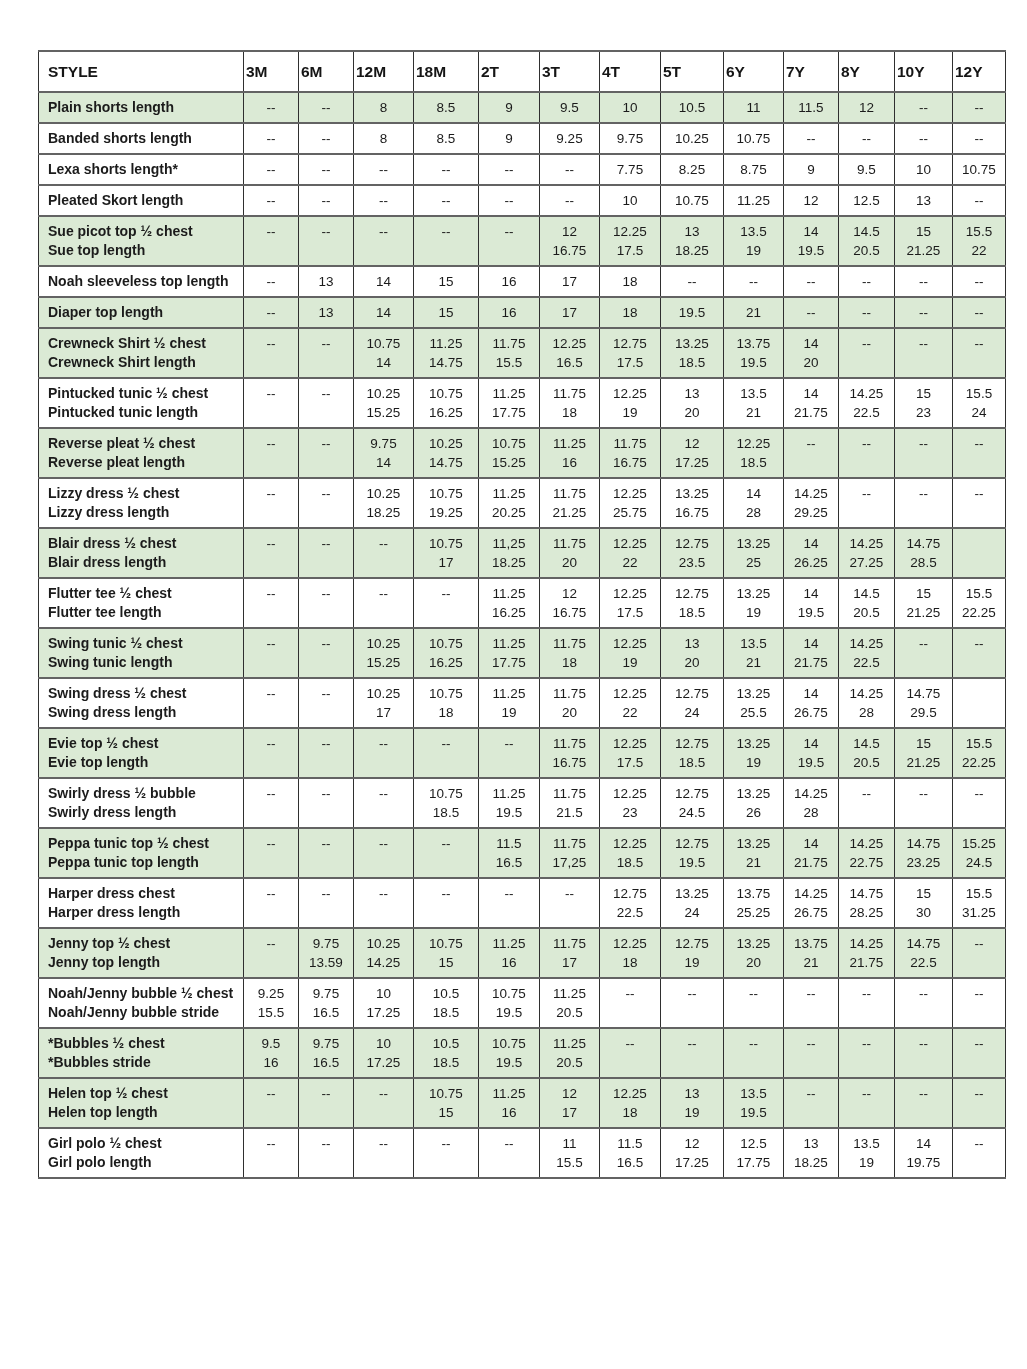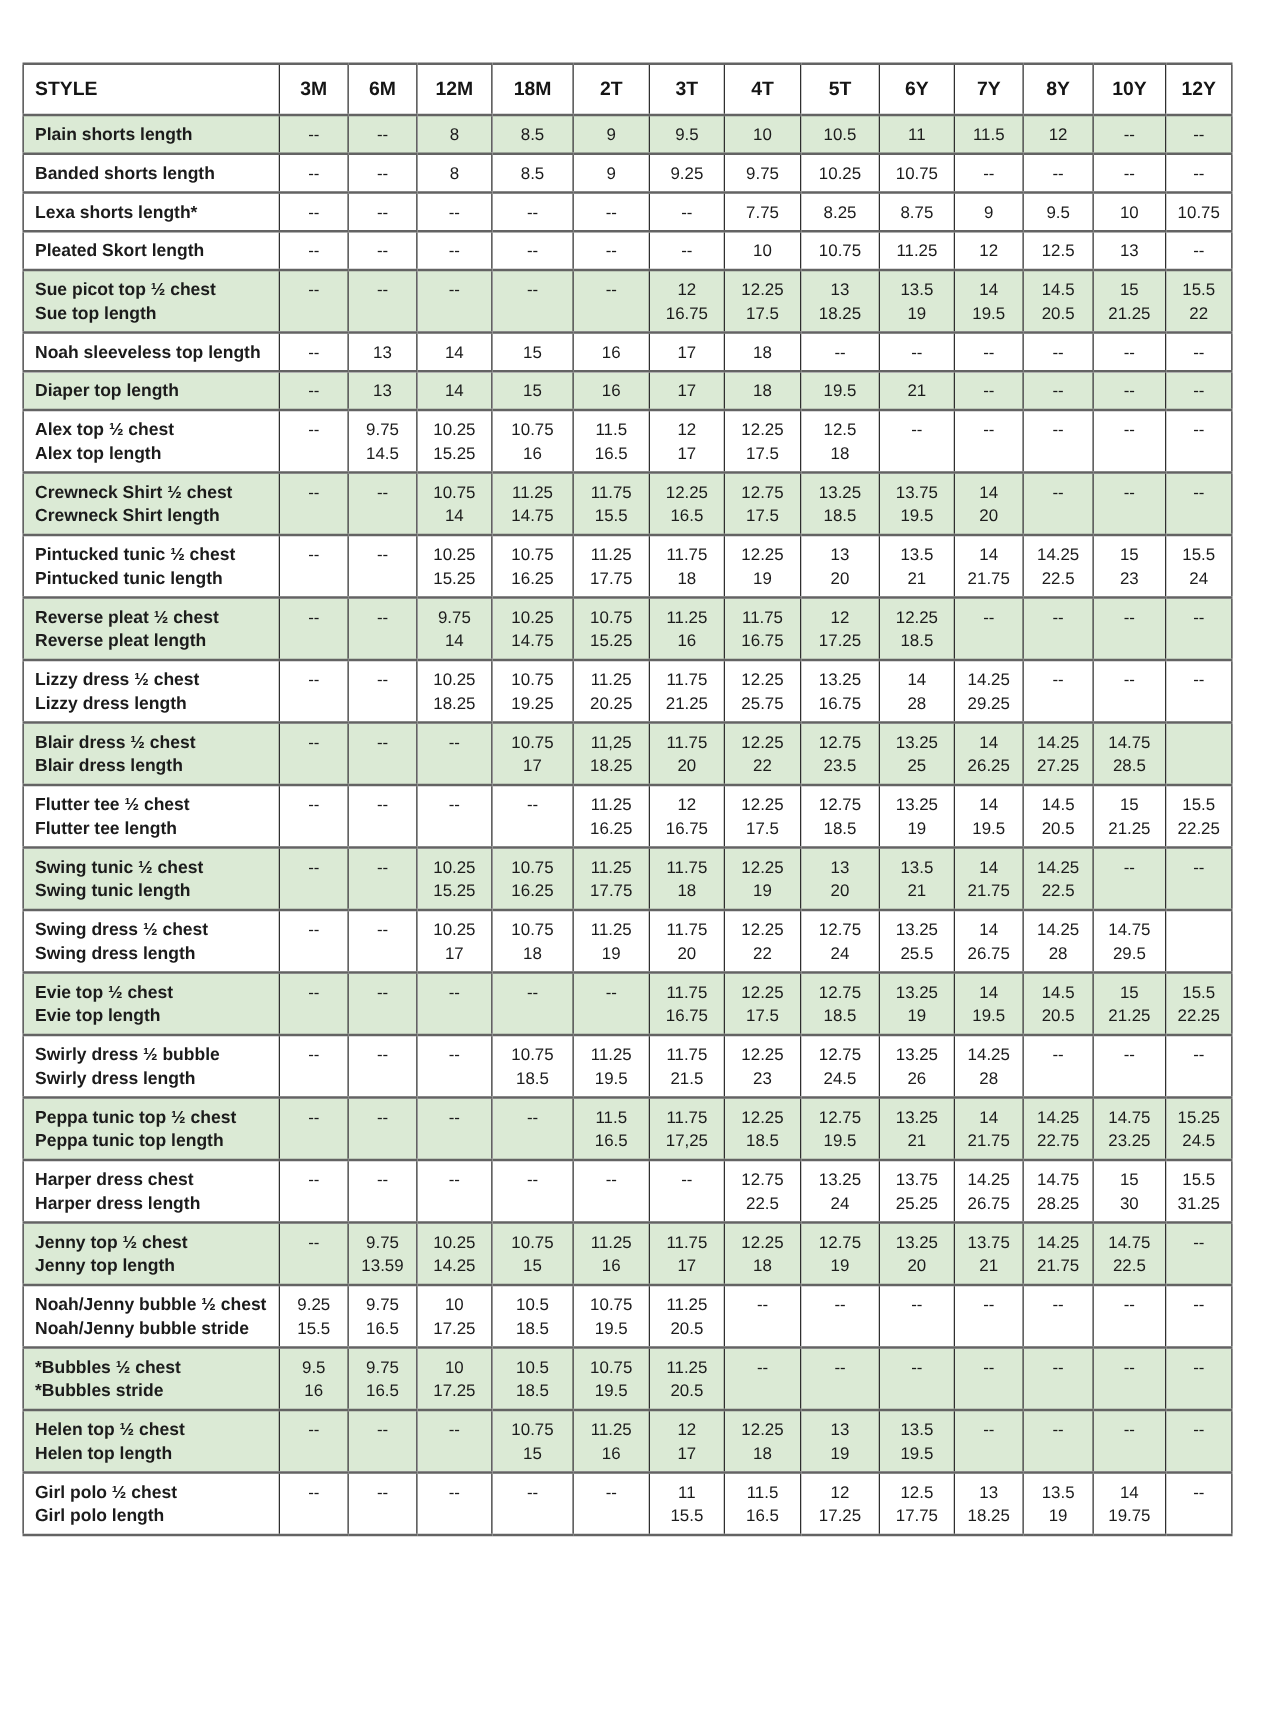--- a/index.html
+++ b/index.html
@@ -18,7 +18,7 @@
   }
   table.size-chart {
     position: absolute;
-    left: 18px;
+    left: 38px;
     top: 50px;
     width: 967px;
     border-collapse: collapse;

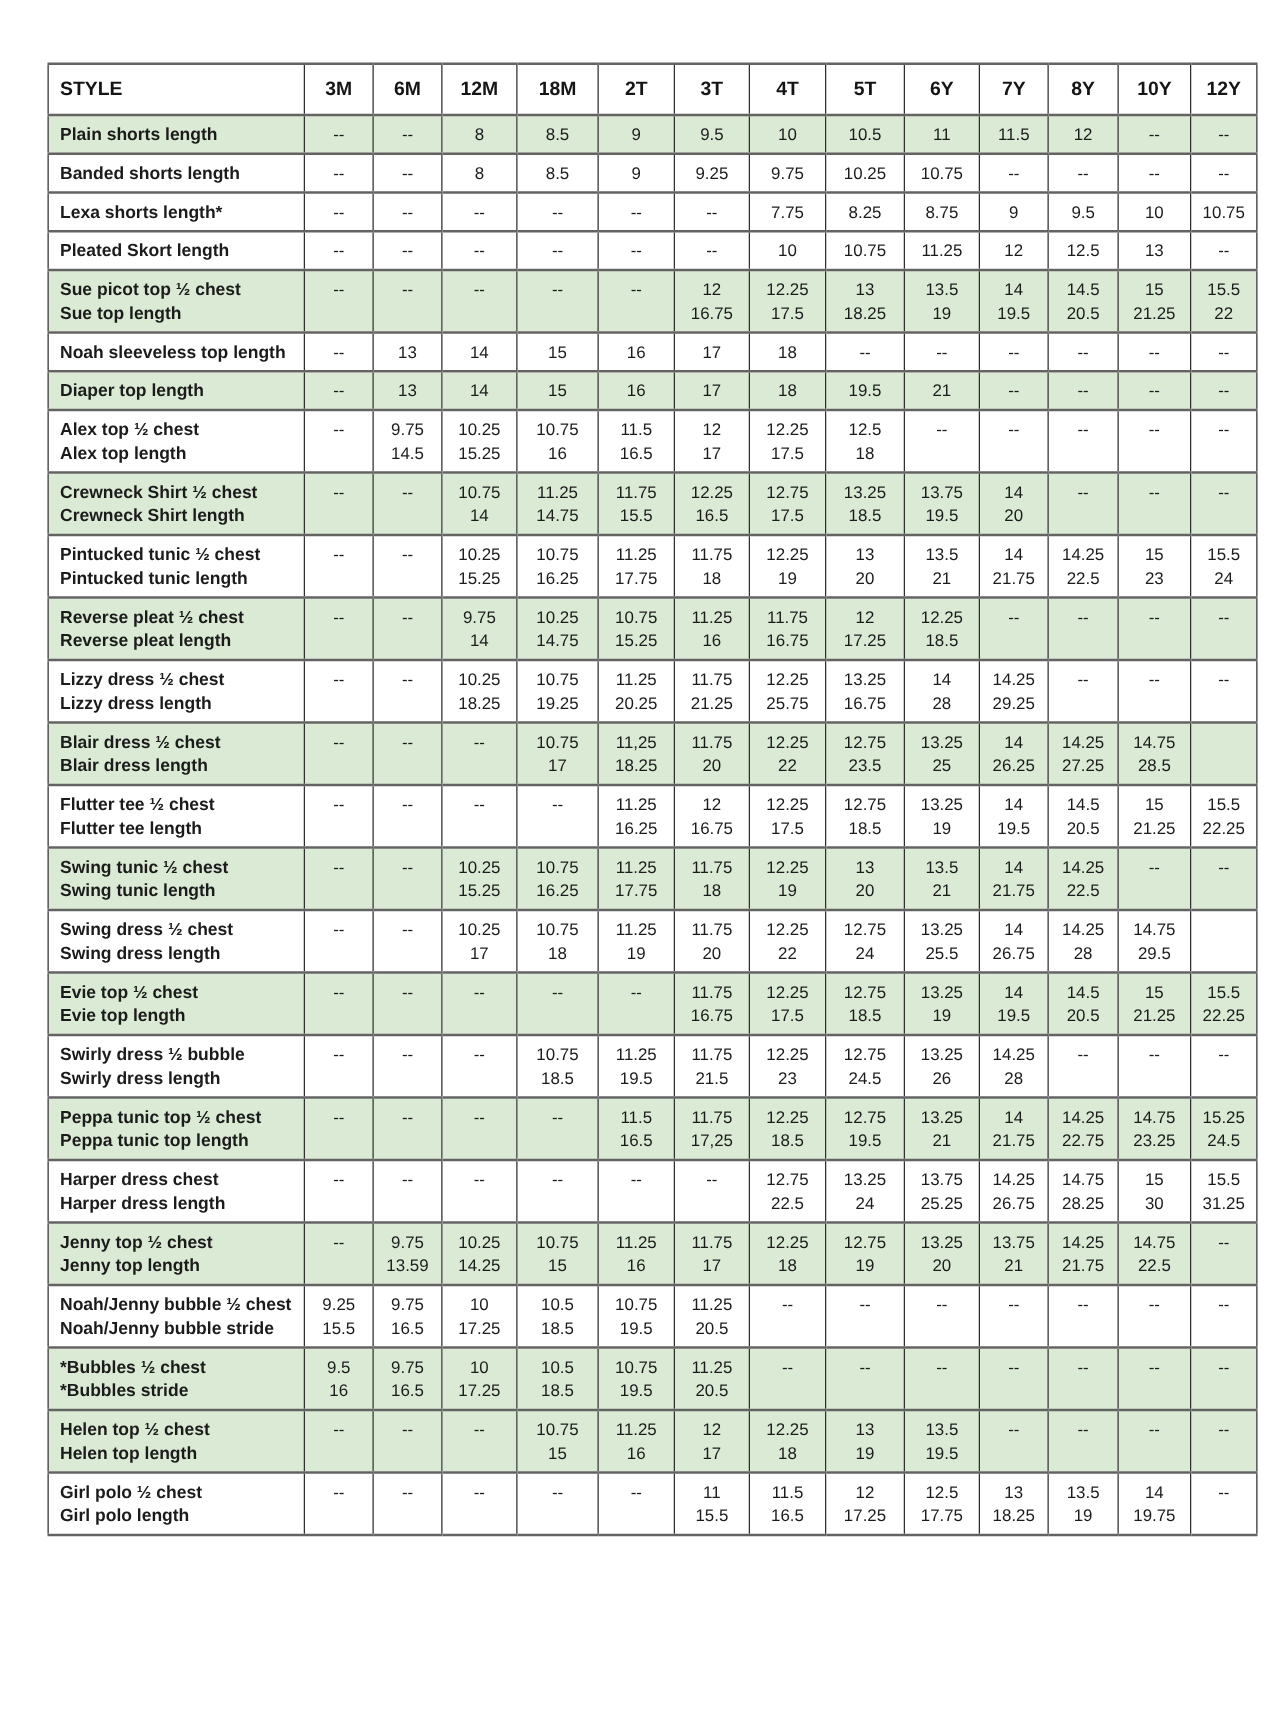--- a/index.html
+++ b/index.html
@@ -37,7 +37,7 @@
   thead th {
     font-size: 15.5px;
     font-weight: bold;
-    text-align: center;
+    text-align: left;
     padding: 10px 2px;
     line-height: 19px;
     background: #ffffff;

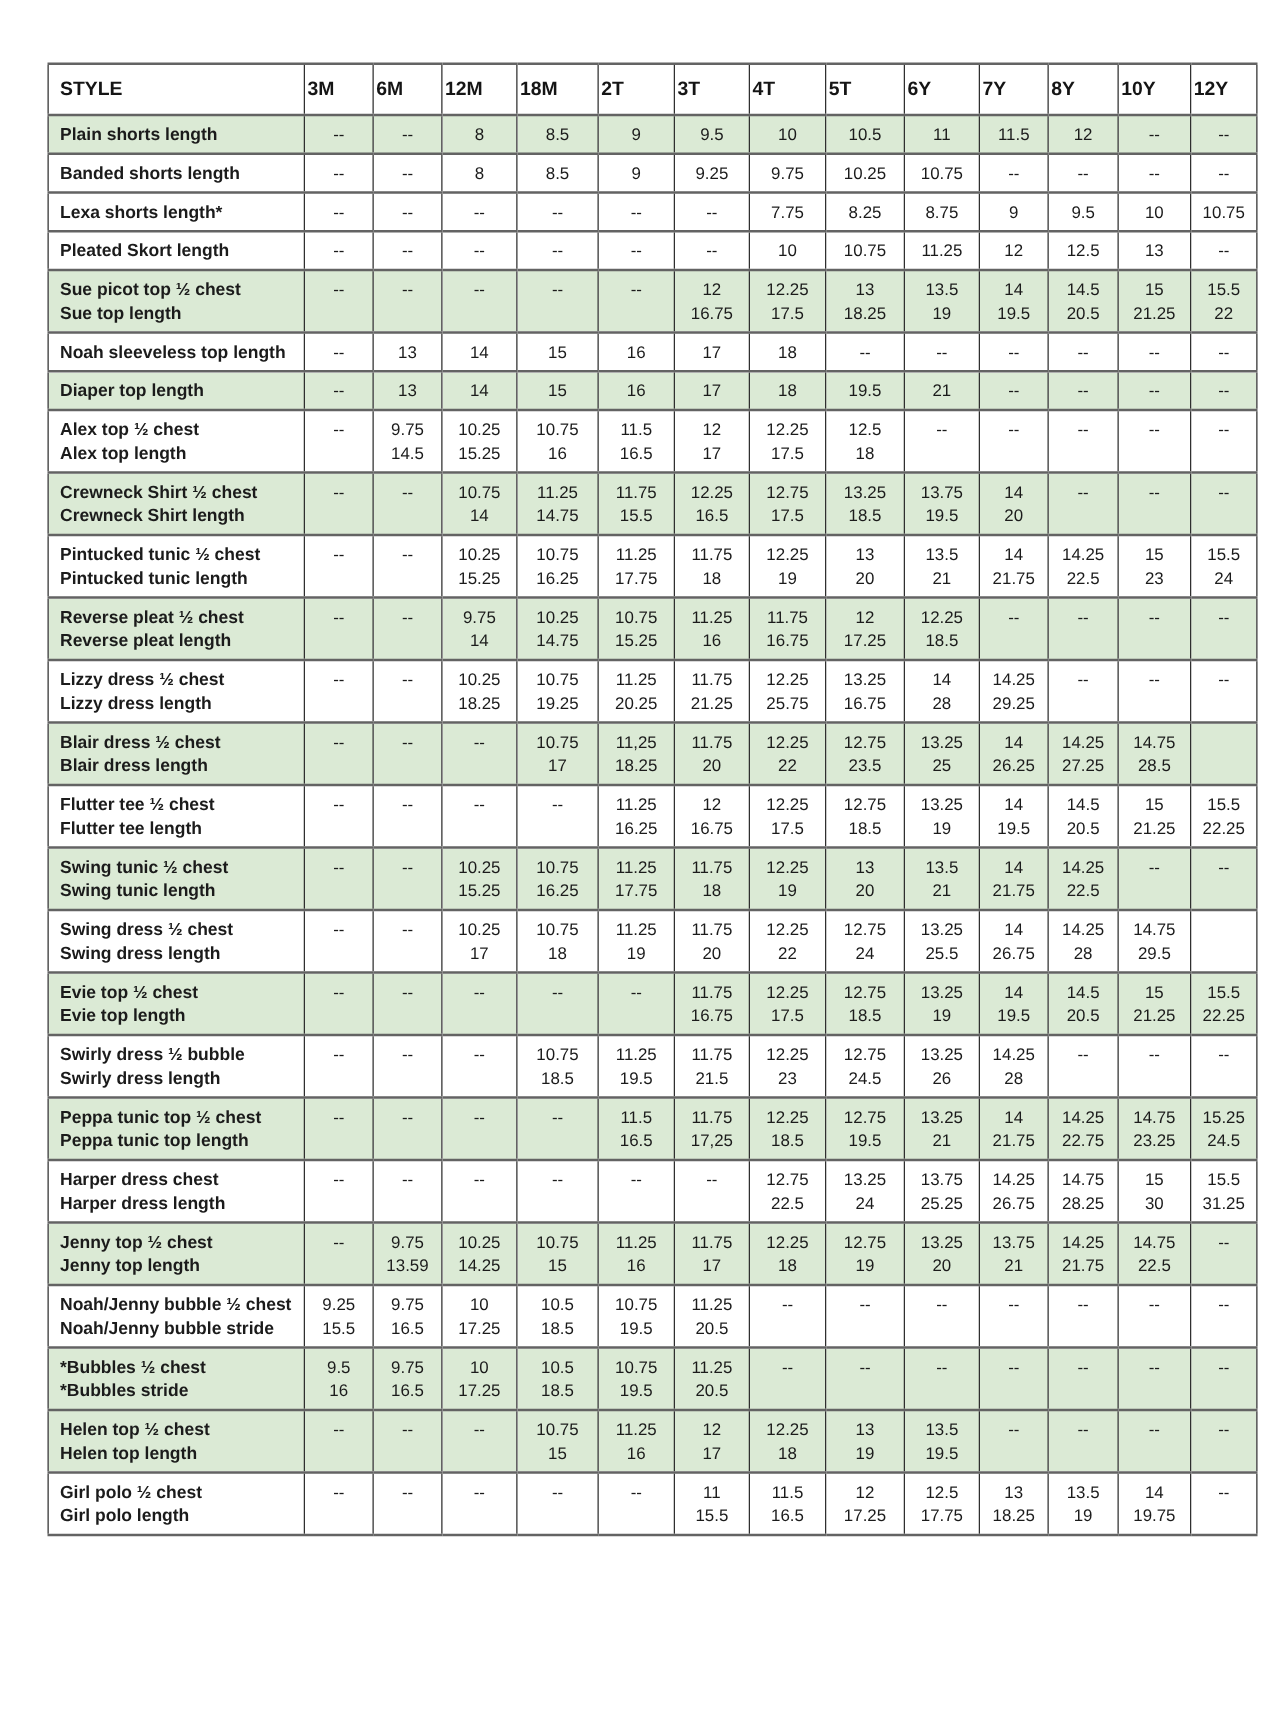--- a/index.html
+++ b/index.html
@@ -233,30 +233,6 @@
           <td class="value-cell">--</td>
           <td class="value-cell">--</td>
         </tr>
-        <tr class="plain">
-          <th class="row-label">Alex top ½ chest
-Alex top length</th>
-          <td class="value-cell">--</td>
-          <td class="value-cell">9.75
-14.5</td>
-          <td class="value-cell">10.25
-15.25</td>
-          <td class="value-cell">10.75
-16</td>
-          <td class="value-cell">11.5
-16.5</td>
-          <td class="value-cell">12
-17</td>
-          <td class="value-cell">12.25
-17.5</td>
-          <td class="value-cell">12.5
-18</td>
-          <td class="value-cell">--</td>
-          <td class="value-cell">--</td>
-          <td class="value-cell">--</td>
-          <td class="value-cell">--</td>
-          <td class="value-cell">--</td>
-        </tr>
         <tr class="shaded">
           <th class="row-label">Crewneck Shirt ½ chest
 Crewneck Shirt length</th>

